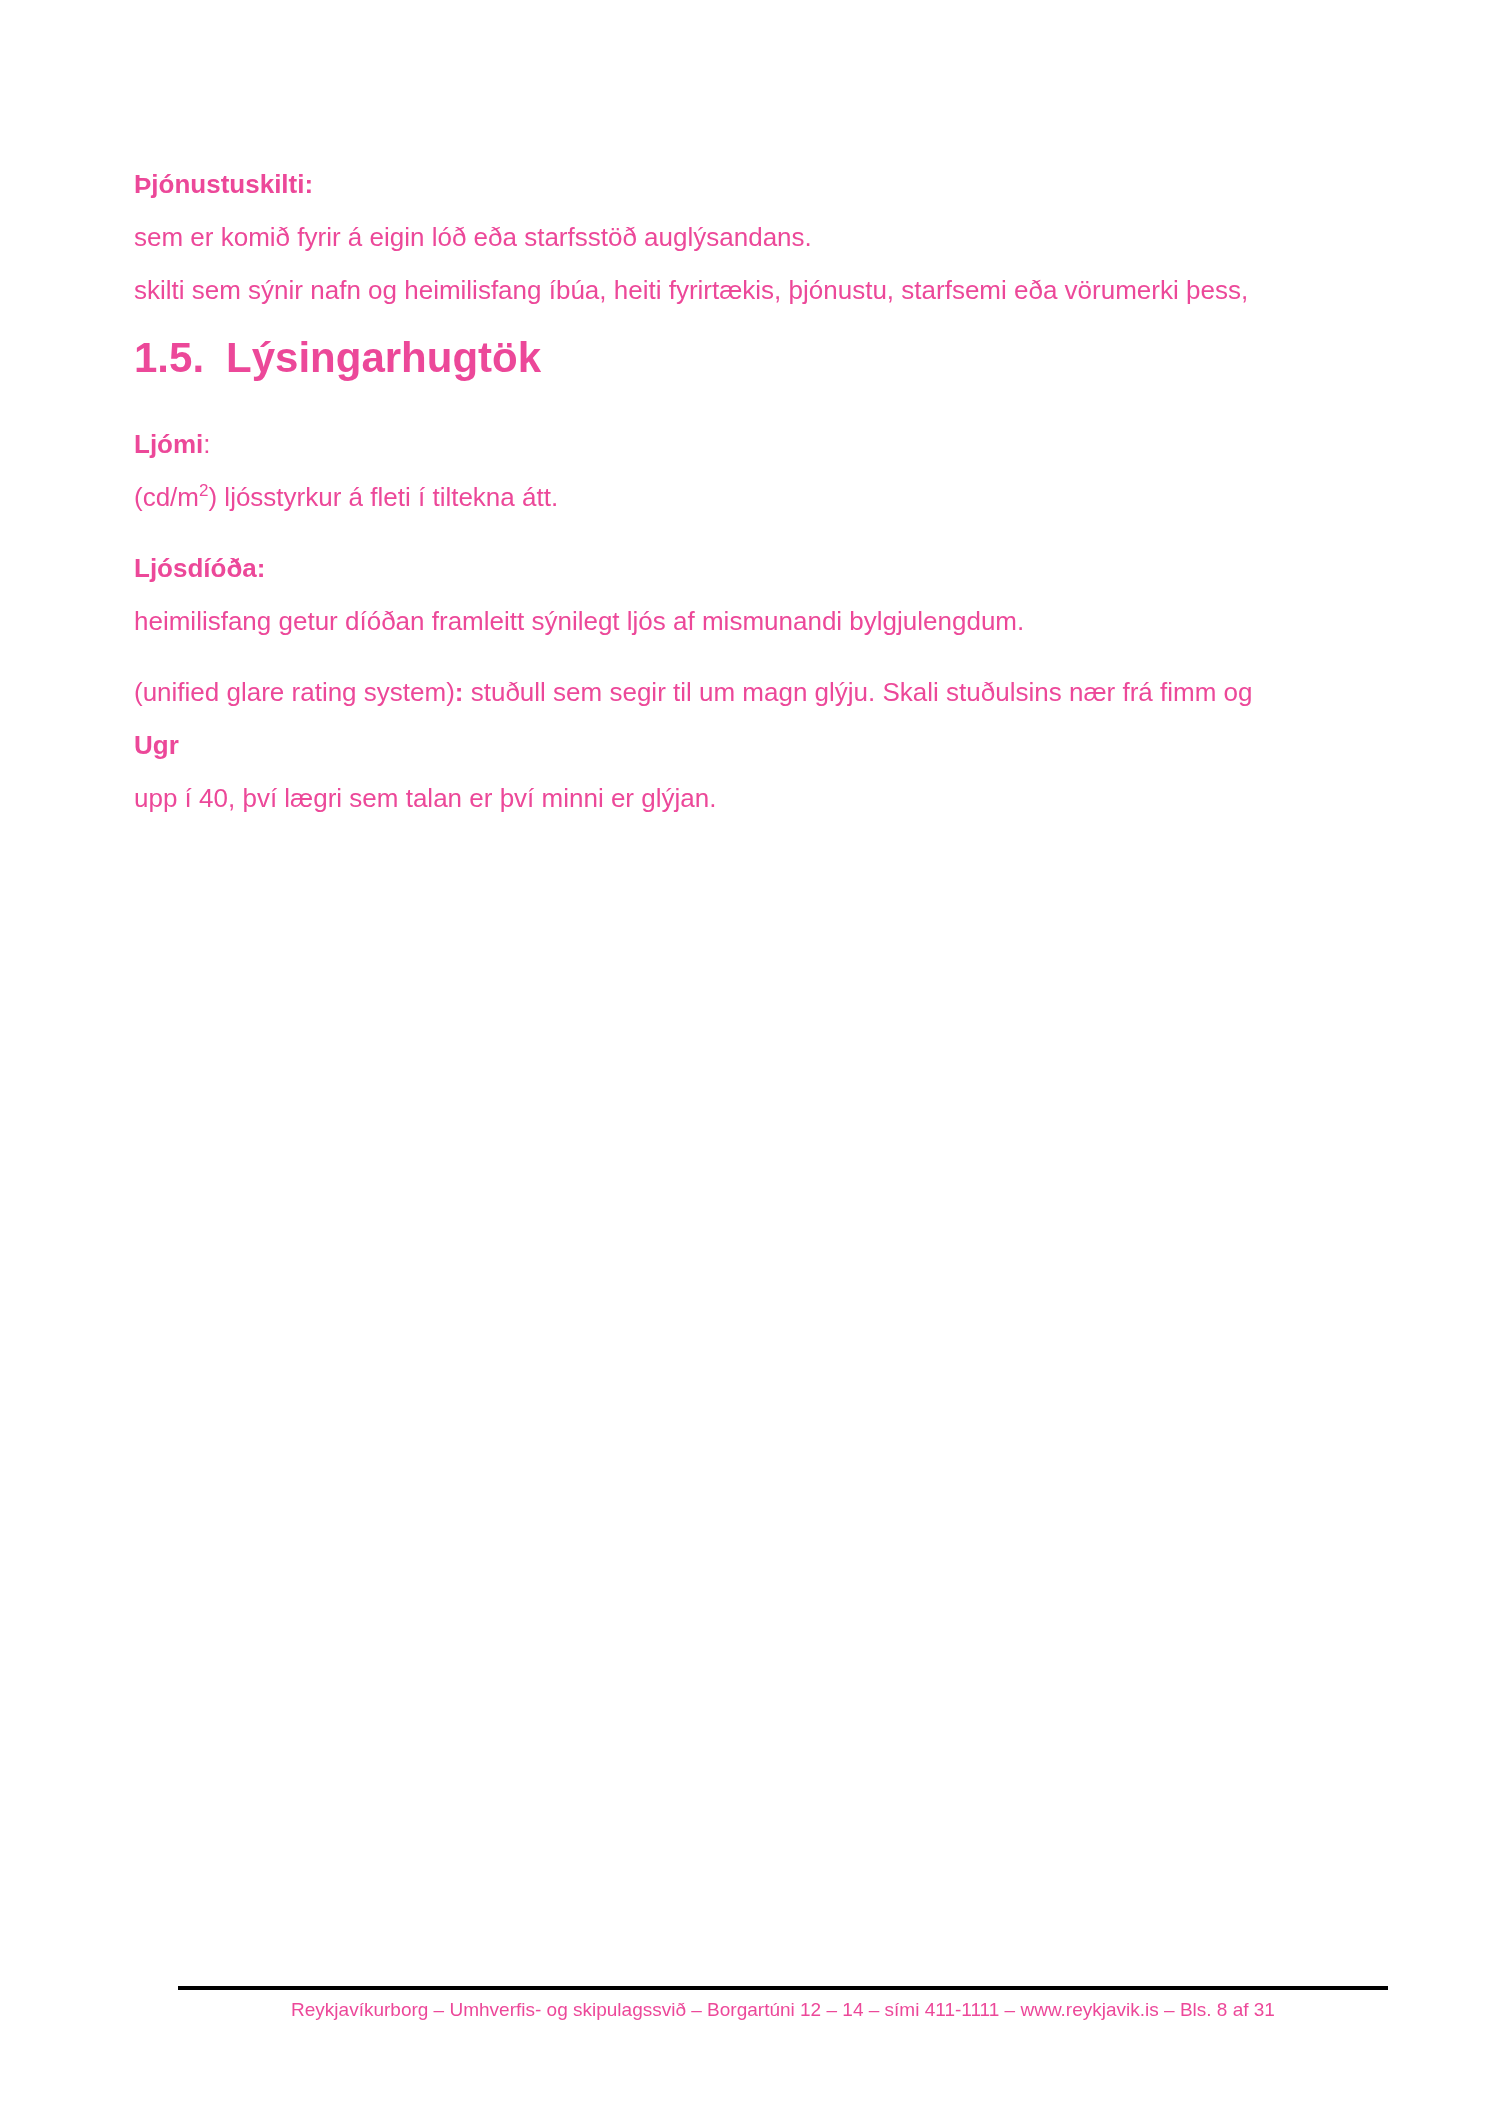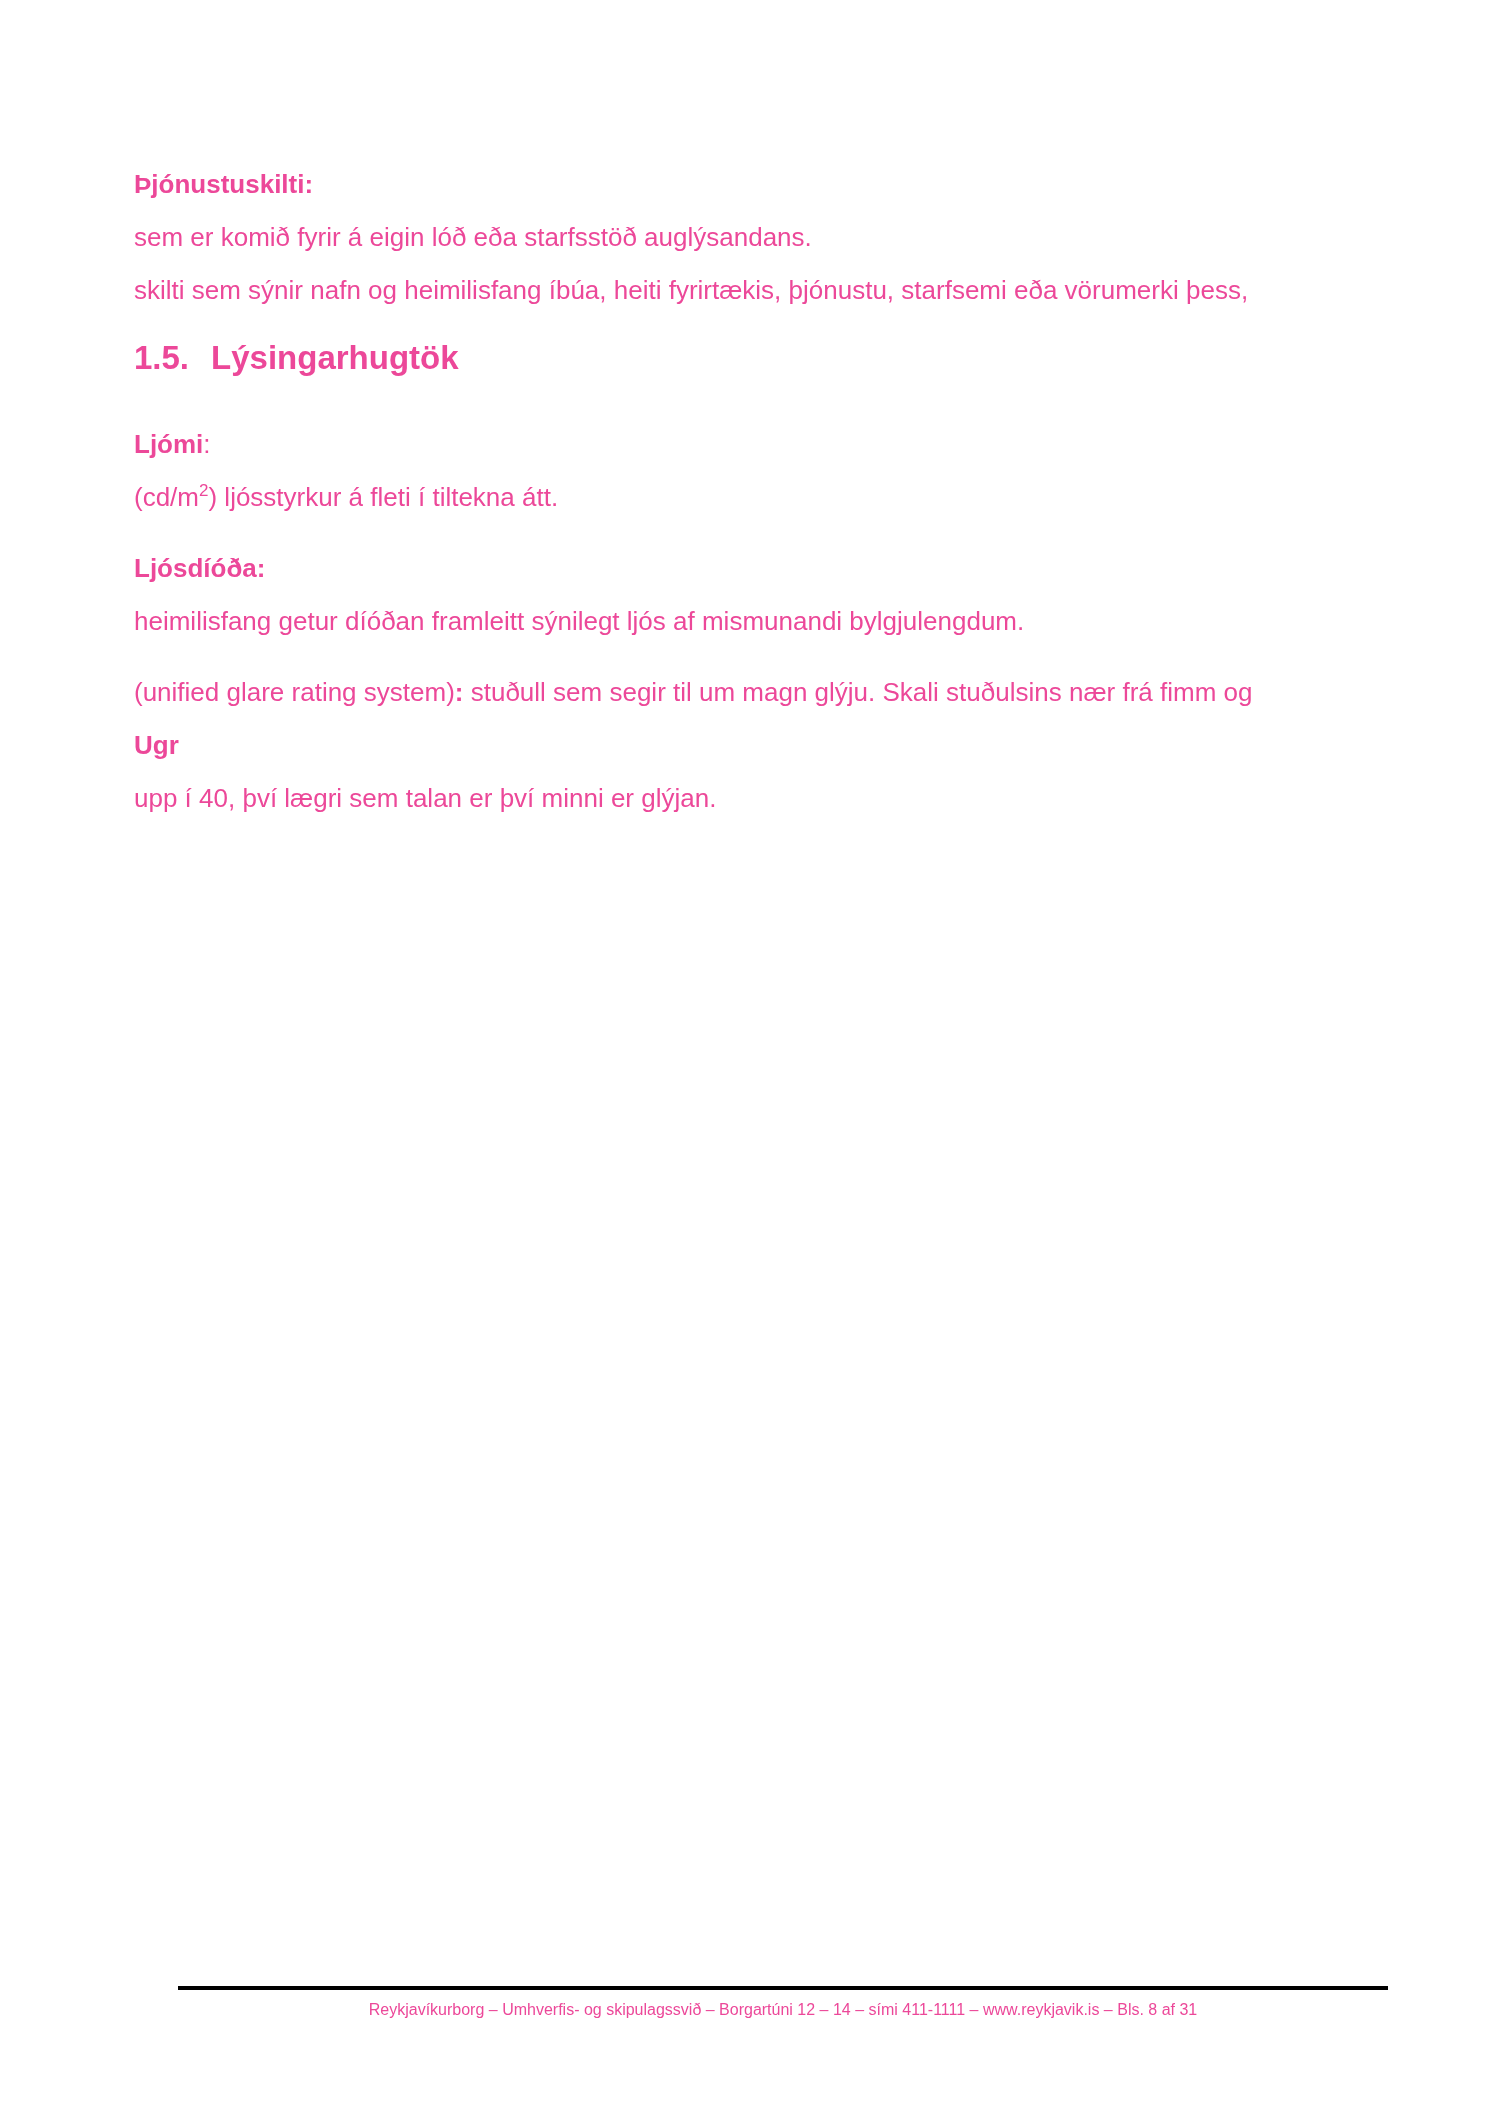--- a/index.html
+++ b/index.html
@@ -38,7 +38,7 @@
   }
   .heading {
     margin: 16px 0 37px 0;
-    font-size: 33px;
+    font-size: 42px;
     line-height: 46px;
     font-weight: bold;
   }

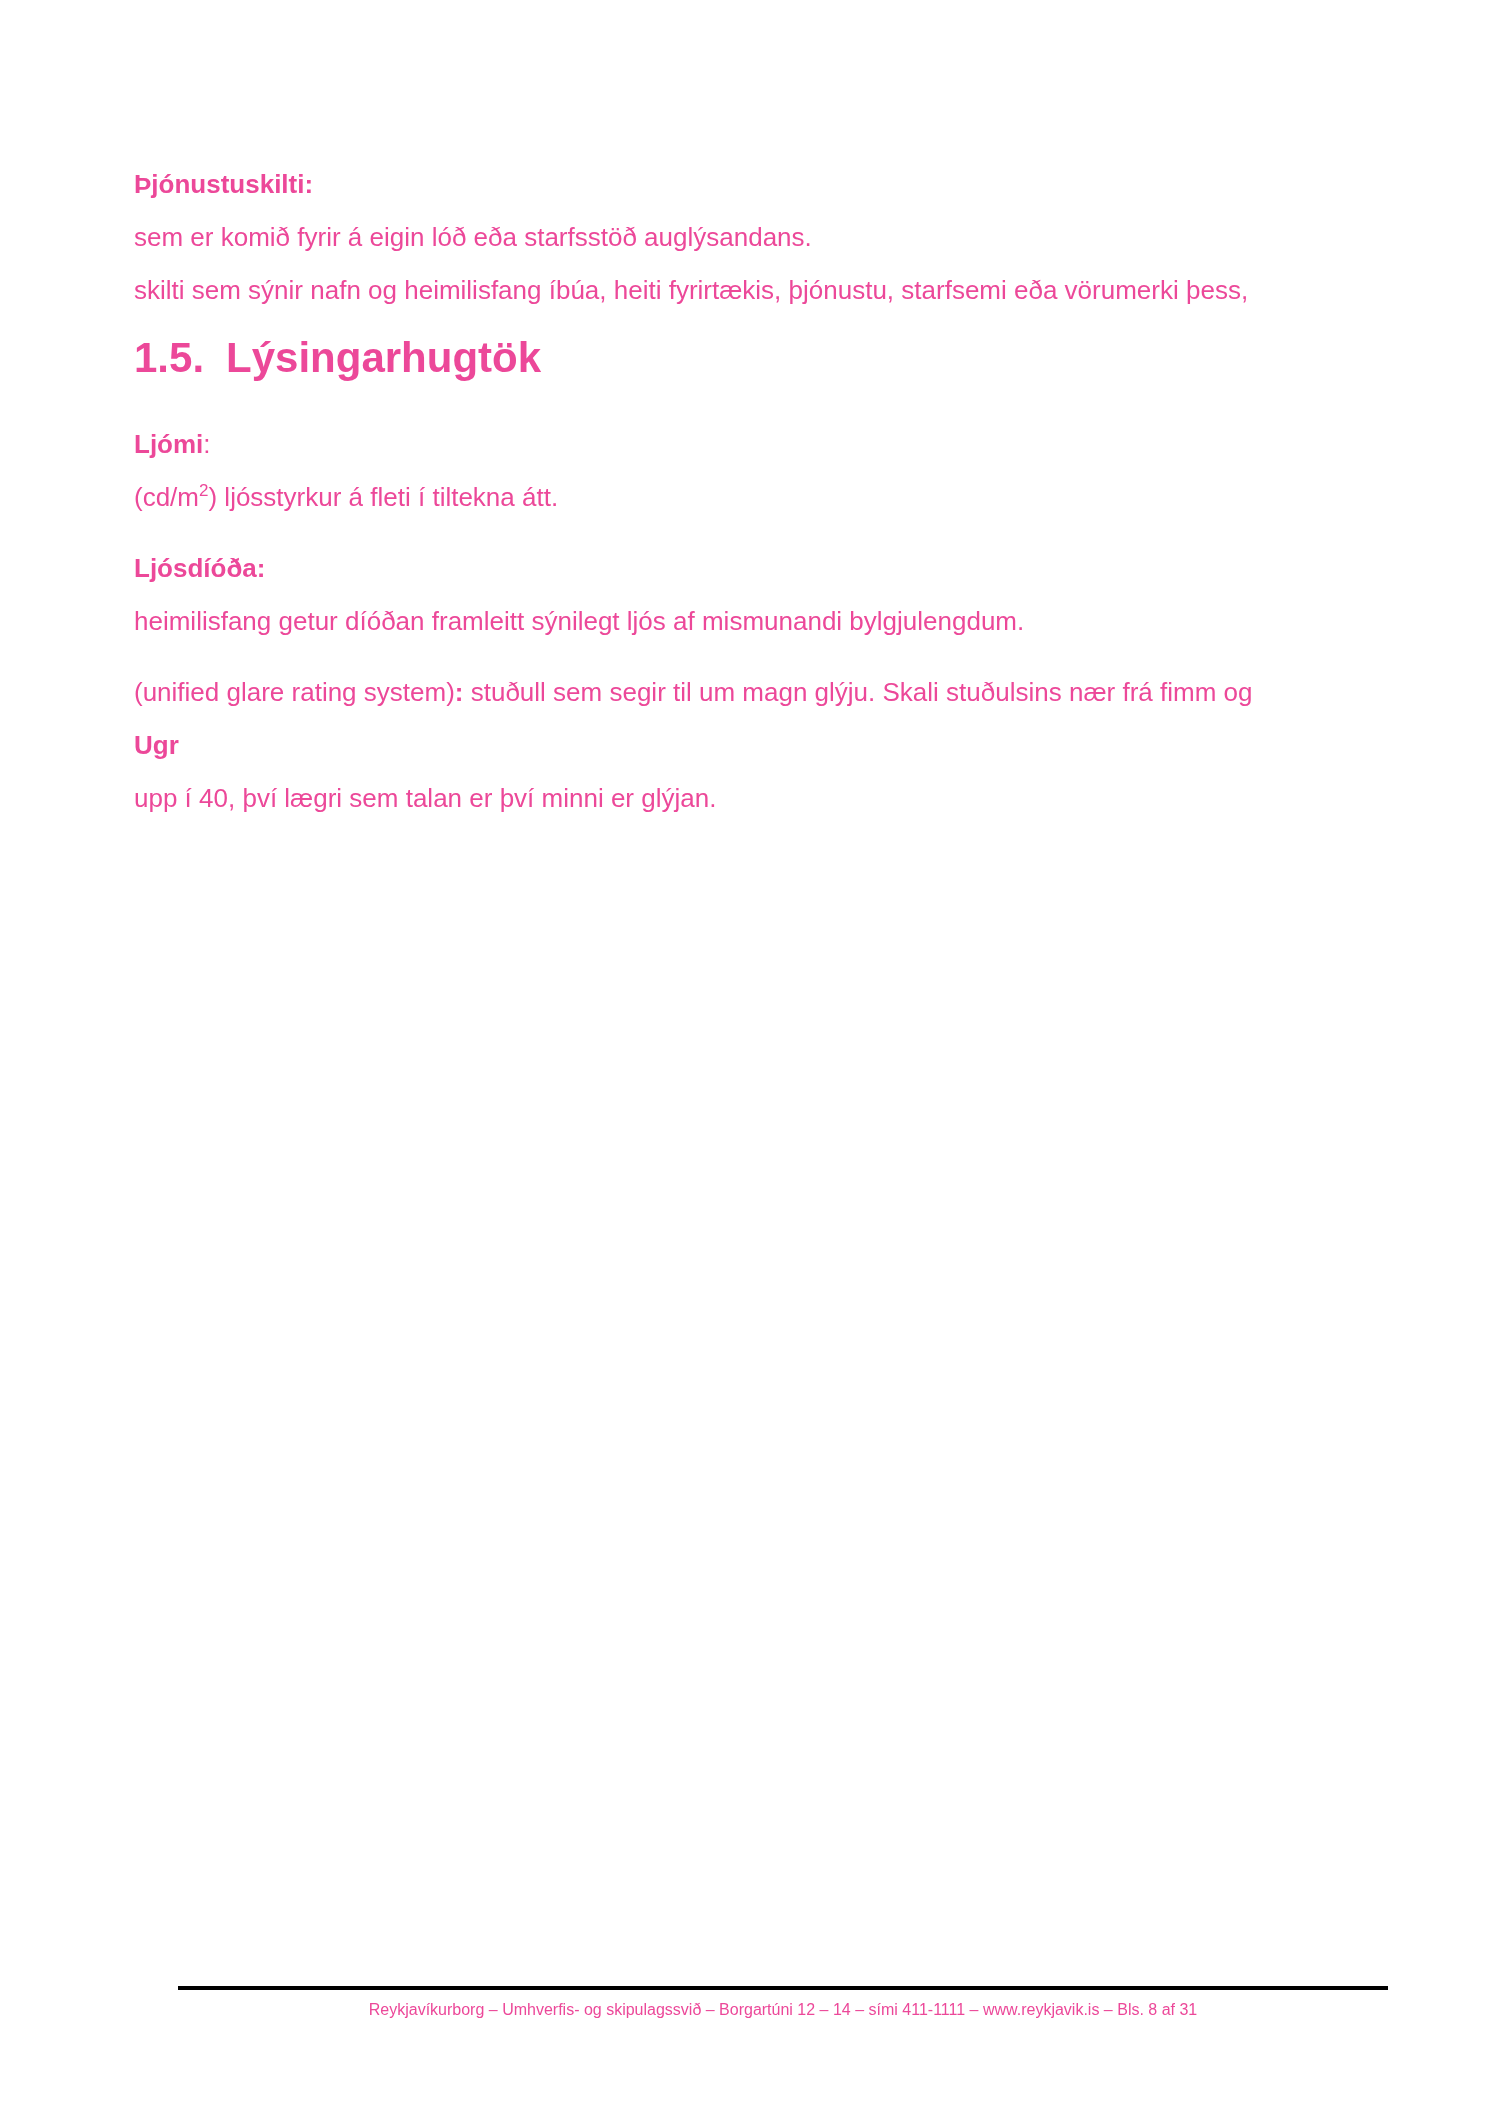--- a/index.html
+++ b/index.html
@@ -61,7 +61,7 @@
     text-align: center;
   }
   .footer-text {
-    font-size: 16px;
+    font-size: 19px;
     line-height: 30px;
   }
 </style>

